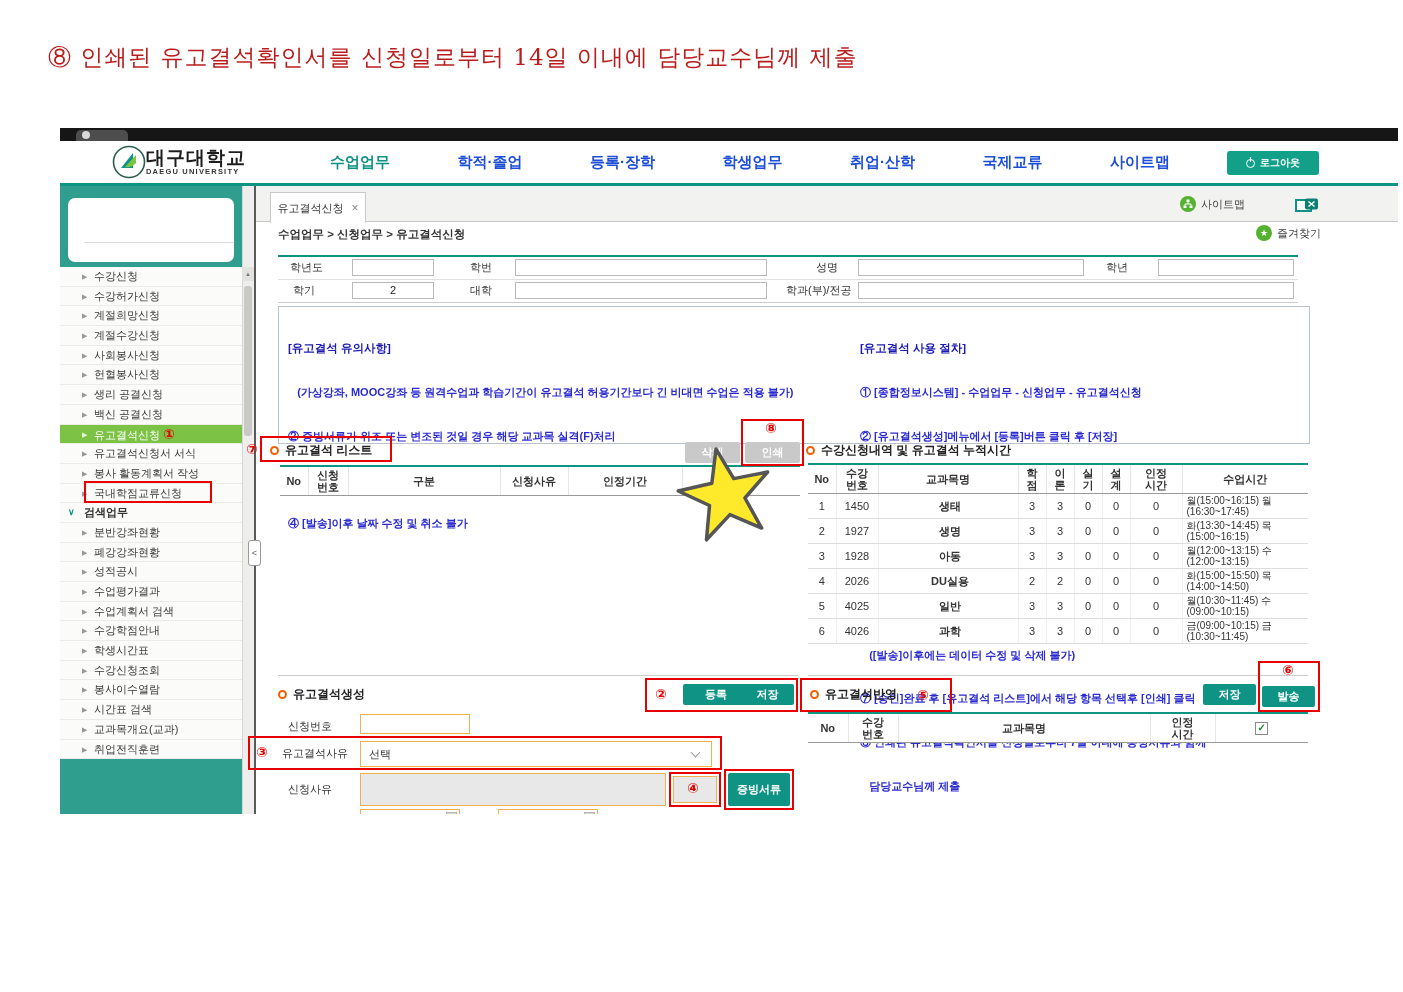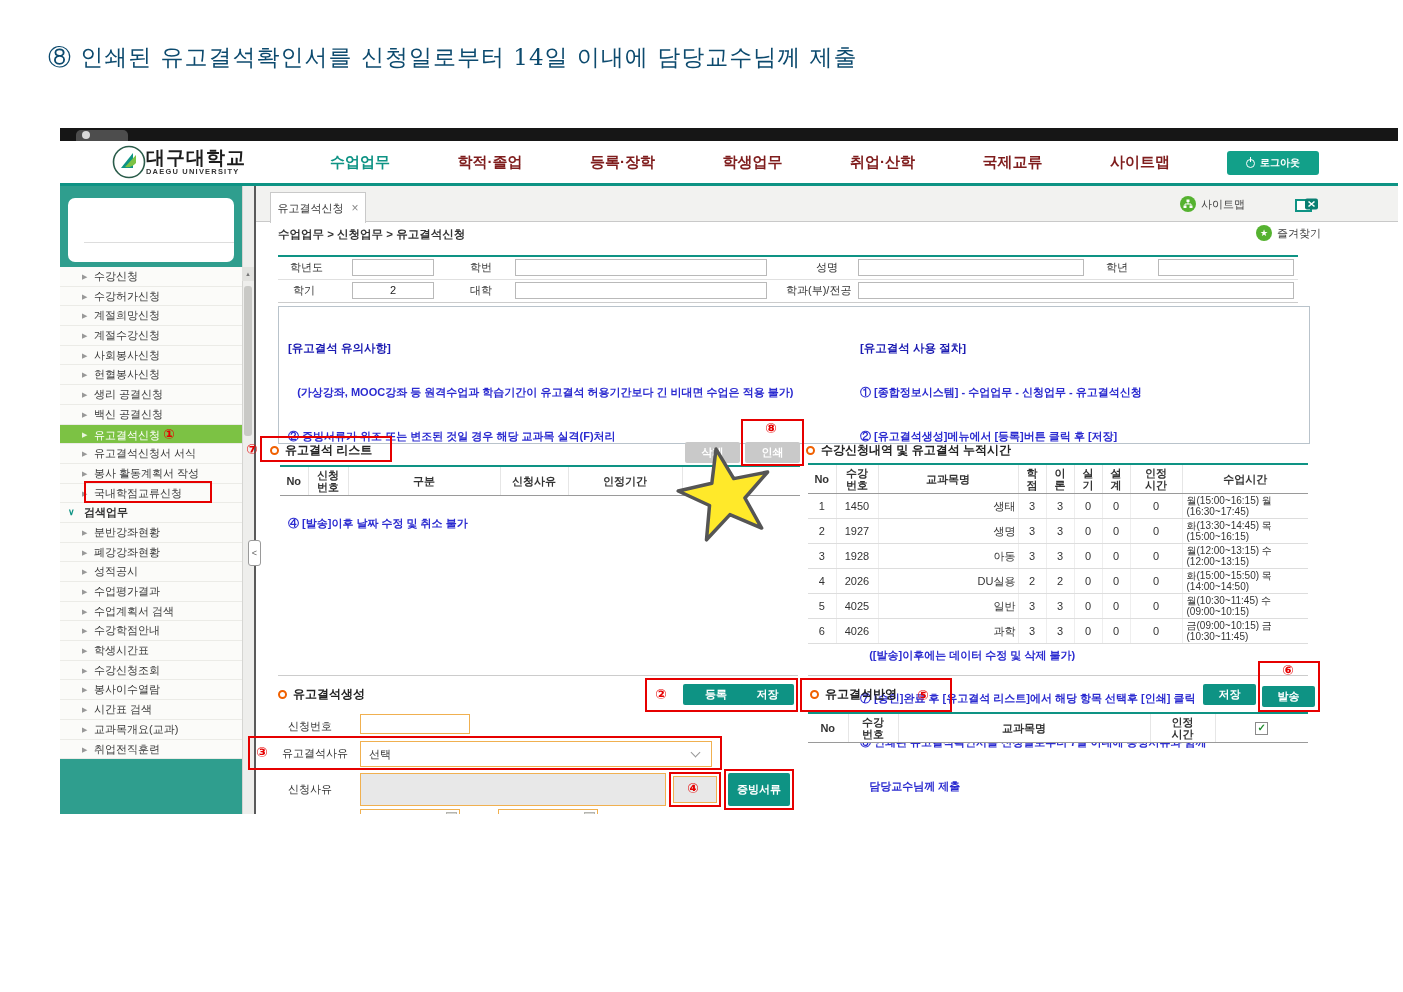--- a/index.html
+++ b/index.html
@@ -7,7 +7,7 @@
   .abs { position:absolute; }
 
   #page-title { position:absolute; left:48px; top:42px; font-family:"DejaVu Serif", serif;
-    font-size:23px; color:#0c4a6e; letter-spacing:1px; }
+    font-size:23px; color:#b91c1c; letter-spacing:1px; }
 
   #app { position:absolute; left:60px; top:128px; width:1338px; height:686px; overflow:hidden; background:#fff; }
 

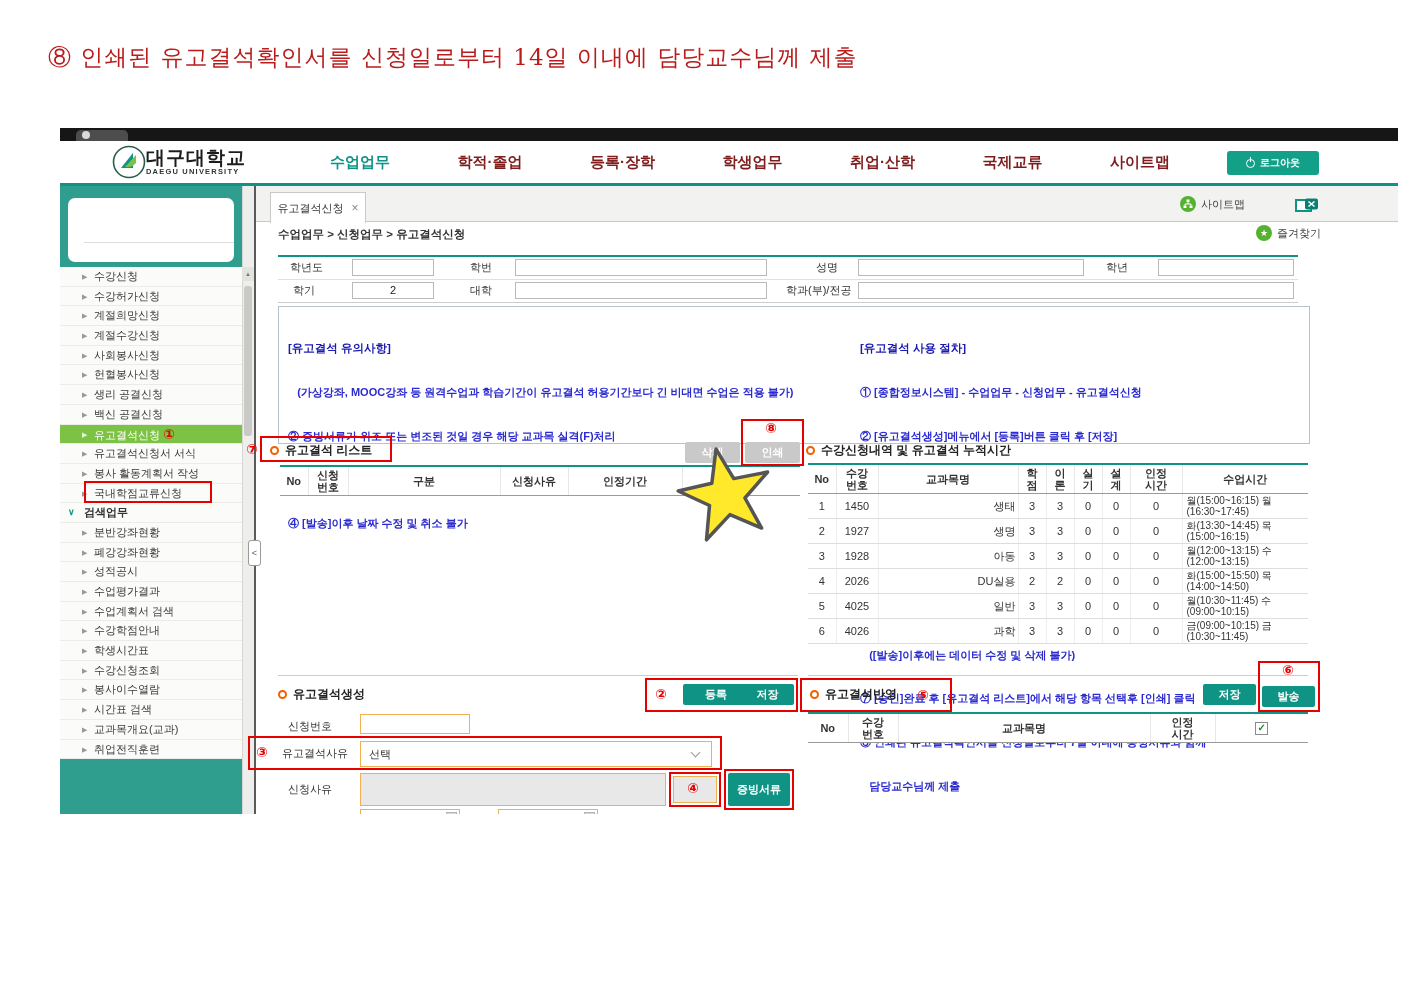--- a/index.html
+++ b/index.html
@@ -22,7 +22,7 @@
   .logo-name { font-size:19px; font-weight:bold; color:#1d1d1d; letter-spacing:1px; line-height:18px; }
   .logo-sub { font-size:7.5px; color:#333; letter-spacing:1.2px; font-weight:bold; }
   .nav { left:240px; top:0; width:900px; height:42px; display:flex; align-items:center; justify-content:space-between; padding:0 30px; }
-  .nav-item { font-size:15px; font-weight:bold; color:#7f1d1d; cursor:pointer; }
+  .nav-item { font-size:15px; font-weight:bold; color:#1d4ed8; cursor:pointer; }
   .nav-item.active { color:#0e9384; }
   .logout-btn { left:1167px; top:10px; width:92px; height:24px; background:#12a089; border-radius:3px;
     color:#fff; font-size:10px; font-weight:bold; display:flex; align-items:center; justify-content:center; gap:5px; cursor:pointer; }

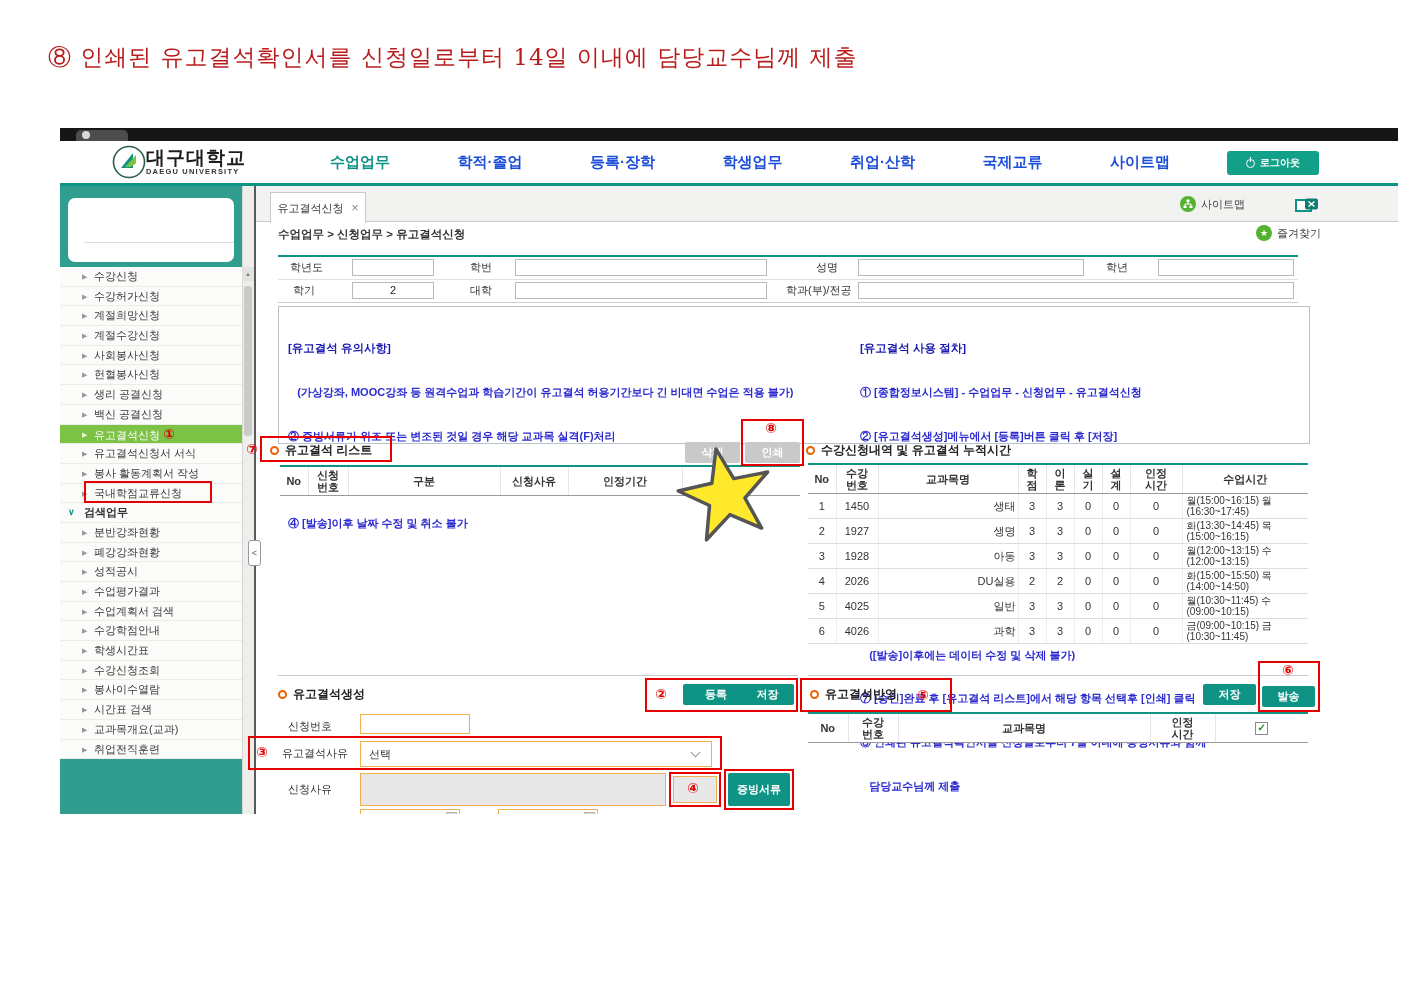--- a/index.html
+++ b/index.html
@@ -101,7 +101,7 @@
     font-weight:bold; padding:2px 0; white-space:pre-line; line-height:12px; text-align:center; }
   table.grid th:first-child, table.grid td:first-child { border-left:none; }
   table.grid td { border-bottom:1px solid #ddd; border-left:1px solid #eee; text-align:center; line-height:12px; padding:1px 2px; }
-  table.grid td.tl { text-align:right; padding-left:6px; }
+  table.grid td.tl { text-align:center; padding-left:6px;font-weight:bold; }
   table.grid td.time { font-size:10px; text-align:left; line-height:11px; padding-left:4px; }
 
   .divline { position:absolute; height:1px; background:#ccc; }

